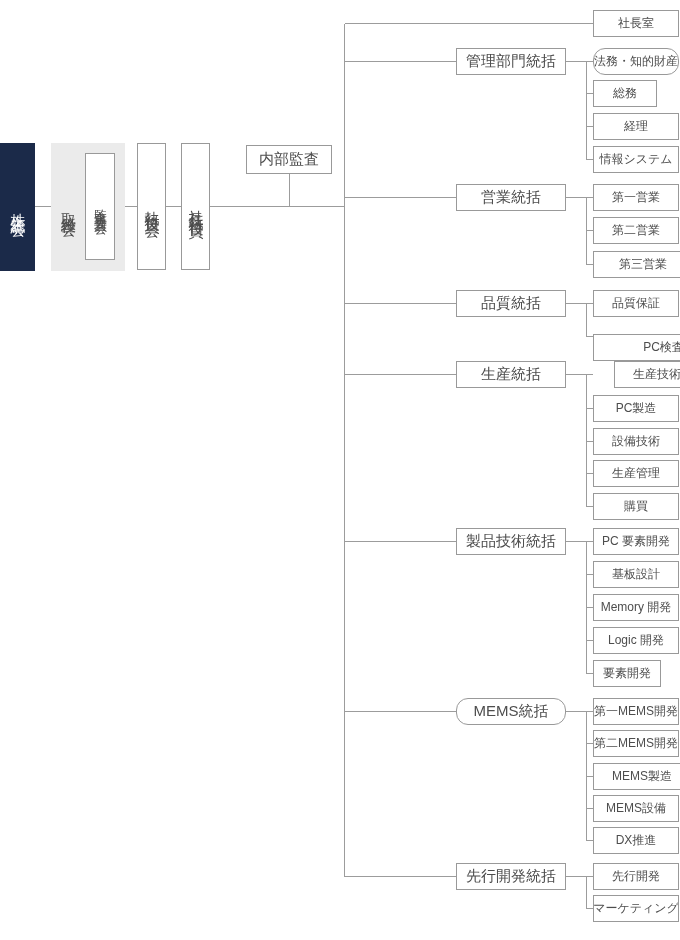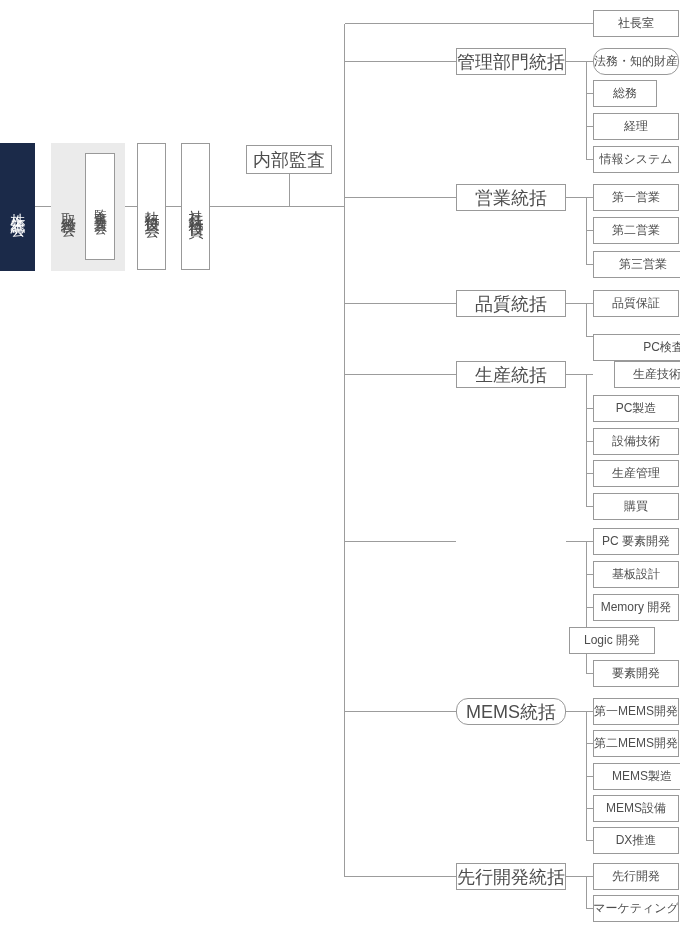--- a/index.html
+++ b/index.html
@@ -30,7 +30,7 @@
     justify-content: center;
     text-align: center;
   }
-  .hbox { height: 27px; font-size: 18px; white-space: nowrap; overflow: hidden; }
+  .hbox { height: 27px; font-size: 15px; white-space: nowrap; overflow: hidden; }
   .child { font-size: 12px; }
   .vbox {
     writing-mode: vertical-rl;

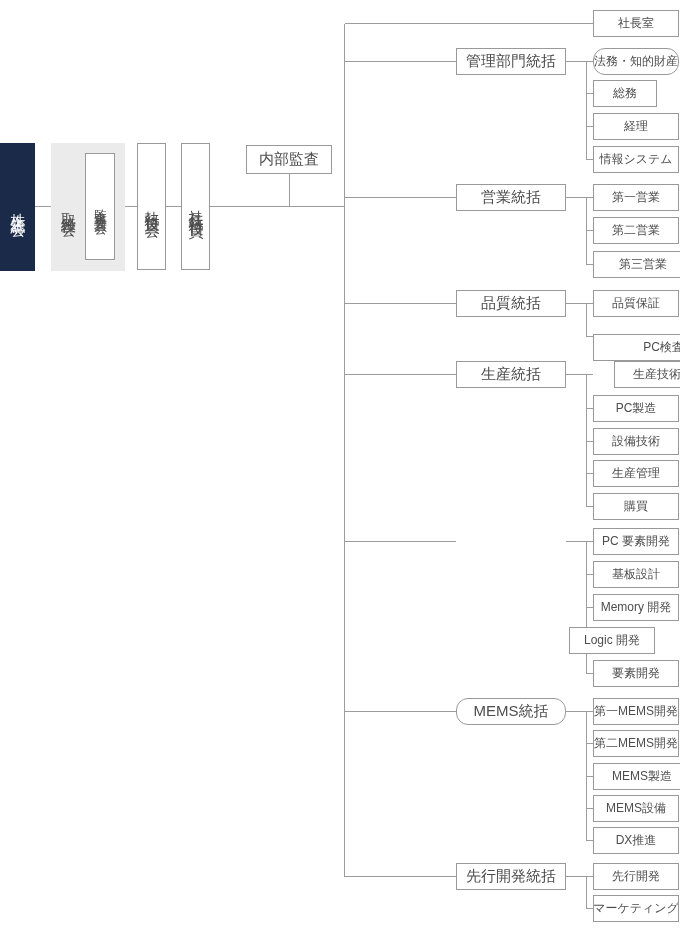--- a/index.html
+++ b/index.html
@@ -115,6 +115,7 @@
   <div class="box hbox child" style="left:593px;top:460px;width:86px;">生産管理</div>
   <div class="box hbox child" style="left:593px;top:493px;width:86px;">購買</div>
 
+  <div class="box hbox" style="left:456px;top:528px;width:110px;">製品技術統括</div>
   <div class="box hbox child" style="left:593px;top:528px;width:86px;">PC 要素開発</div>
   <div class="box hbox child" style="left:593px;top:561px;width:86px;">基板設計</div>
   <div class="box hbox child" style="left:593px;top:594px;width:86px;">Memory 開発</div>

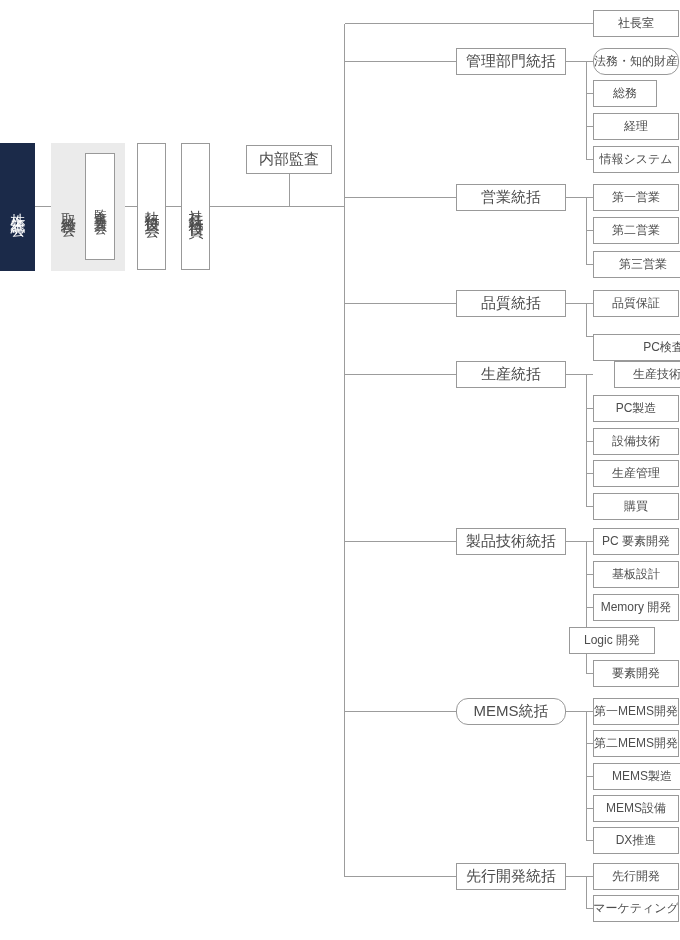--- a/index.html
+++ b/index.html
@@ -119,7 +119,7 @@
   <div class="box hbox child" style="left:593px;top:528px;width:86px;">PC 要素開発</div>
   <div class="box hbox child" style="left:593px;top:561px;width:86px;">基板設計</div>
   <div class="box hbox child" style="left:593px;top:594px;width:86px;">Memory 開発</div>
-  <div class="box hbox child" style="left:569px;top:627px;width:86px;">Logic 開発</div>
+  <div class="box hbox child" style="left:593px;top:627px;width:86px;">Logic 開発</div>
   <div class="box hbox child" style="left:593px;top:660px;width:86px;">要素開発</div>
 
   <div class="box hbox" style="left:456px;top:698px;width:110px;border-radius:12px;">MEMS統括</div>

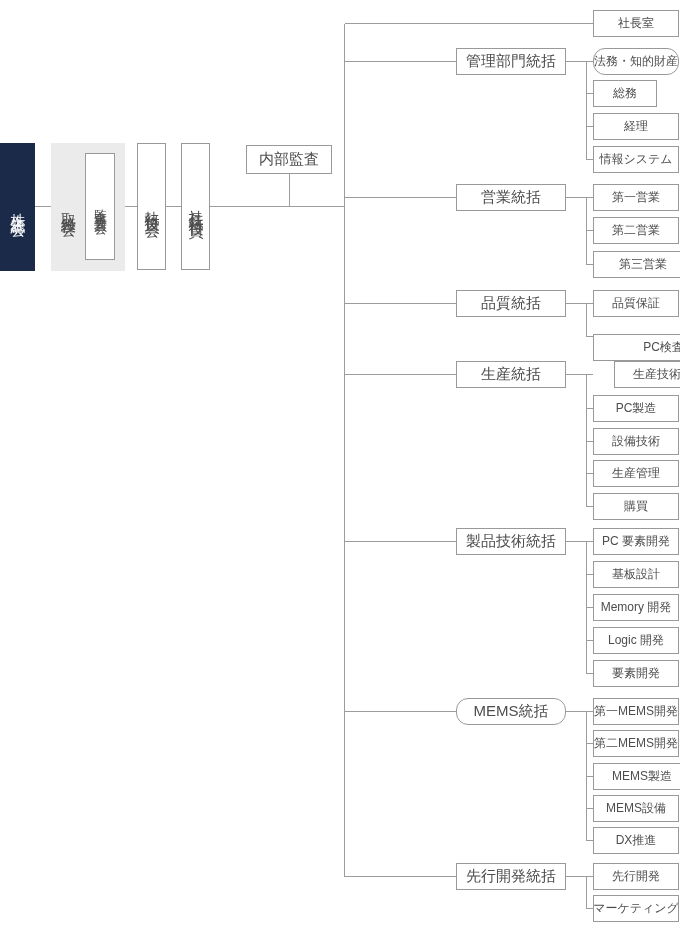--- a/index.html
+++ b/index.html
@@ -120,7 +120,7 @@
   <div class="box hbox child" style="left:593px;top:561px;width:86px;">基板設計</div>
   <div class="box hbox child" style="left:593px;top:594px;width:86px;">Memory 開発</div>
   <div class="box hbox child" style="left:593px;top:627px;width:86px;">Logic 開発</div>
-  <div class="box hbox child" style="left:593px;top:660px;width:86px;">要素開発</div>
+  <div class="box hbox child" style="left:593px;top:660px;width:68px;">要素開発</div>
 
   <div class="box hbox" style="left:456px;top:698px;width:110px;border-radius:12px;">MEMS統括</div>
   <div class="box hbox child" style="left:593px;top:698px;width:86px;">第一MEMS開発</div>

